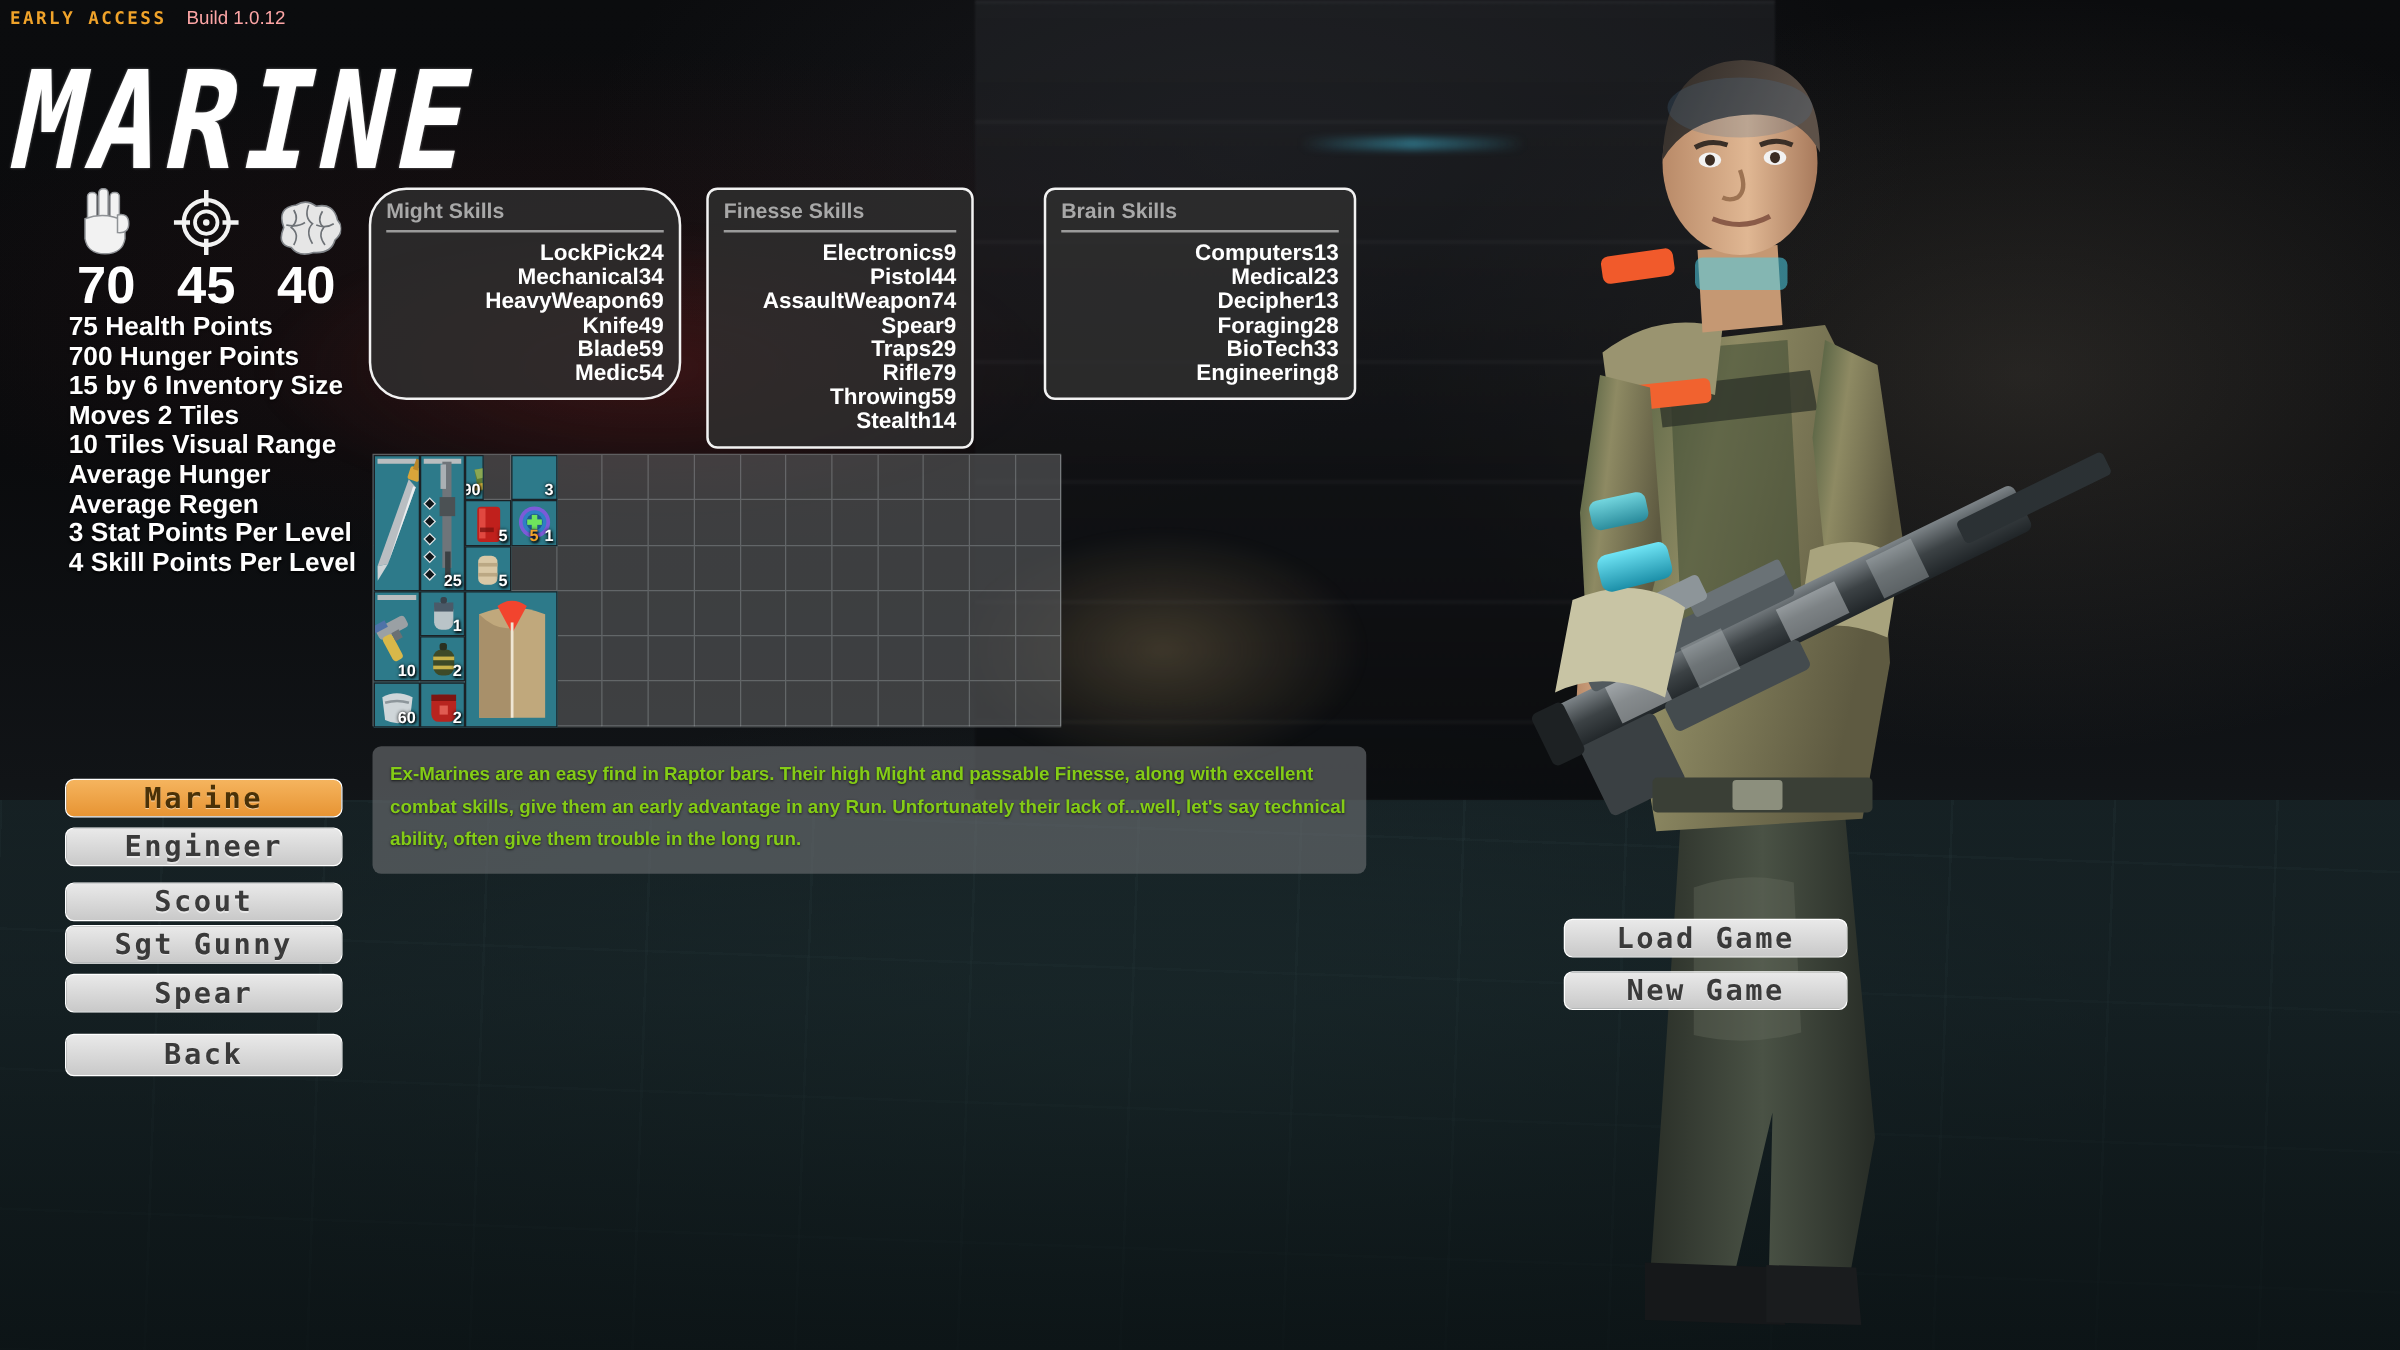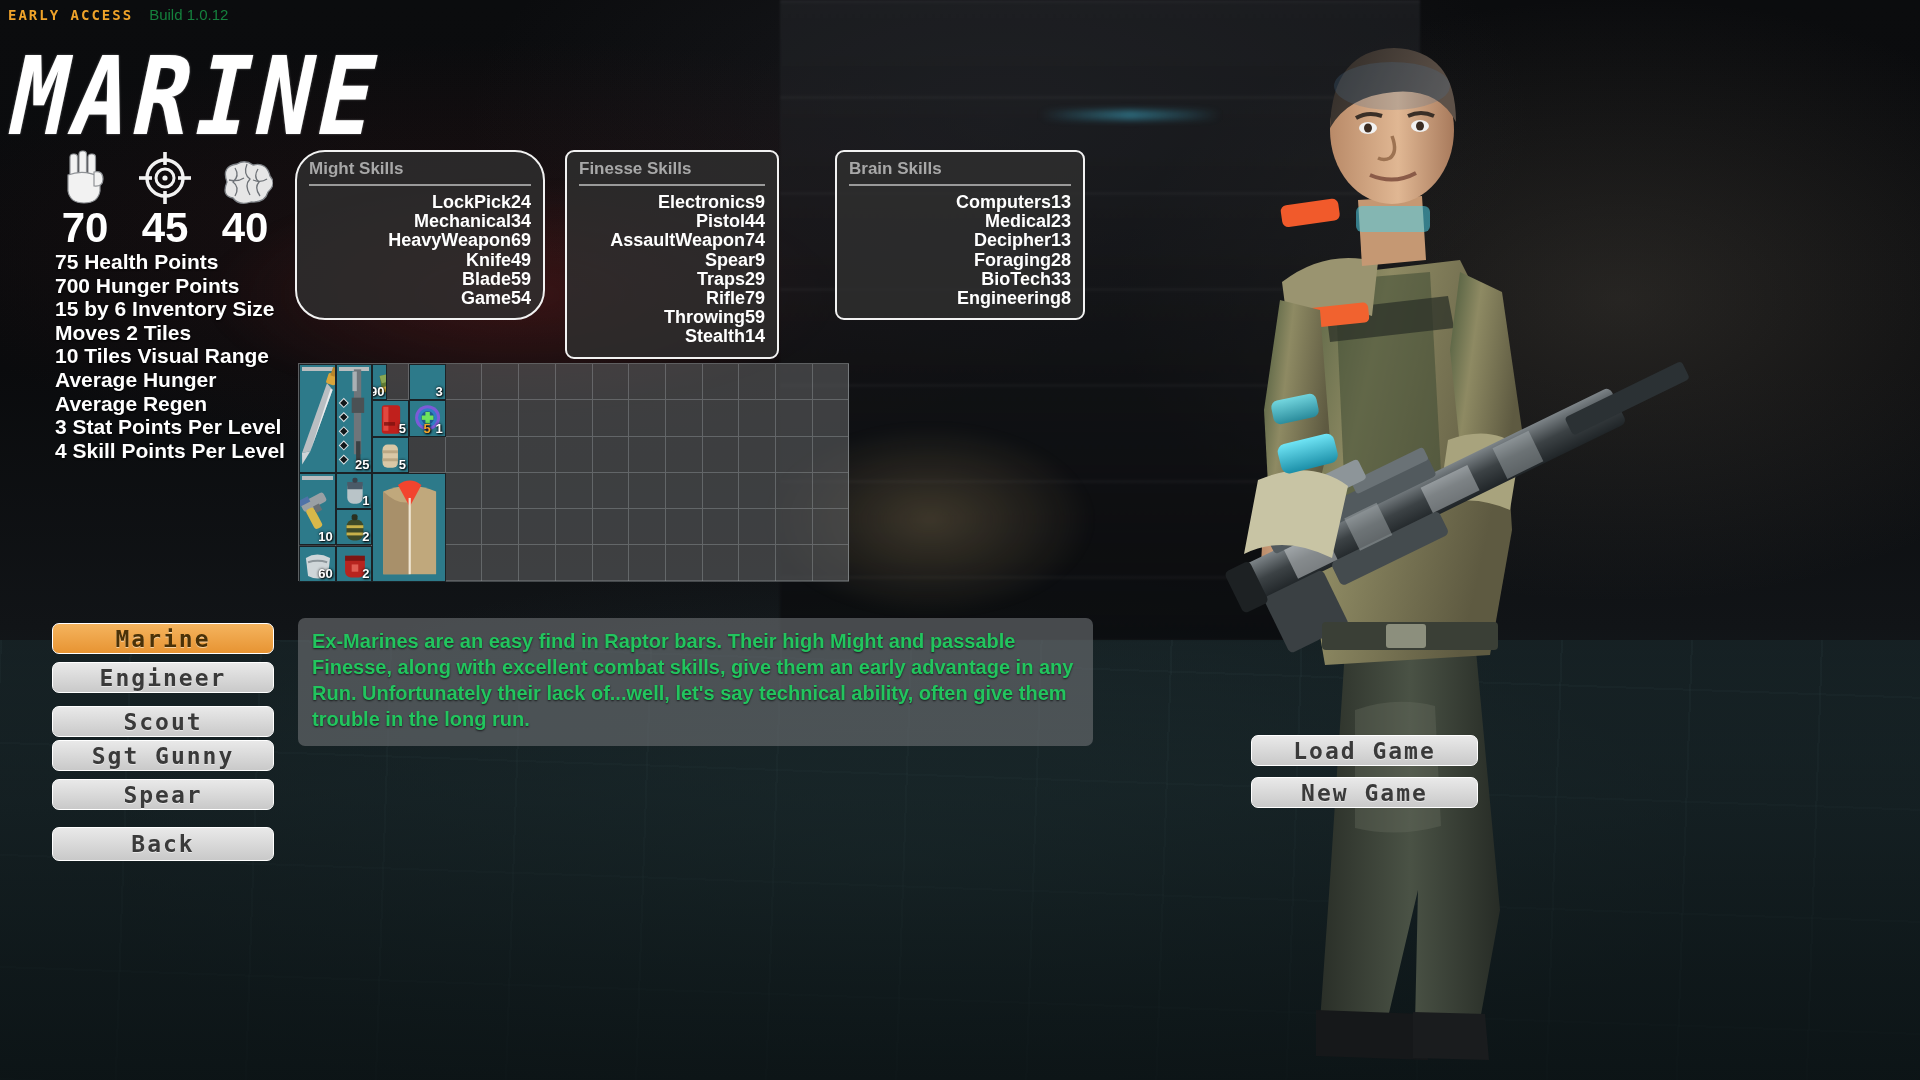--- a/index.html
+++ b/index.html
@@ -60,7 +60,7 @@
     font-size:14px; font-weight:bold; letter-spacing:2px;
     color:#f0a32a; text-transform:uppercase;
   }
-  #build-label { font-size:15px; color:#15803d; }
+  #build-label { font-size:15px; color:#fca5a5; }
 
   
   #class-title {

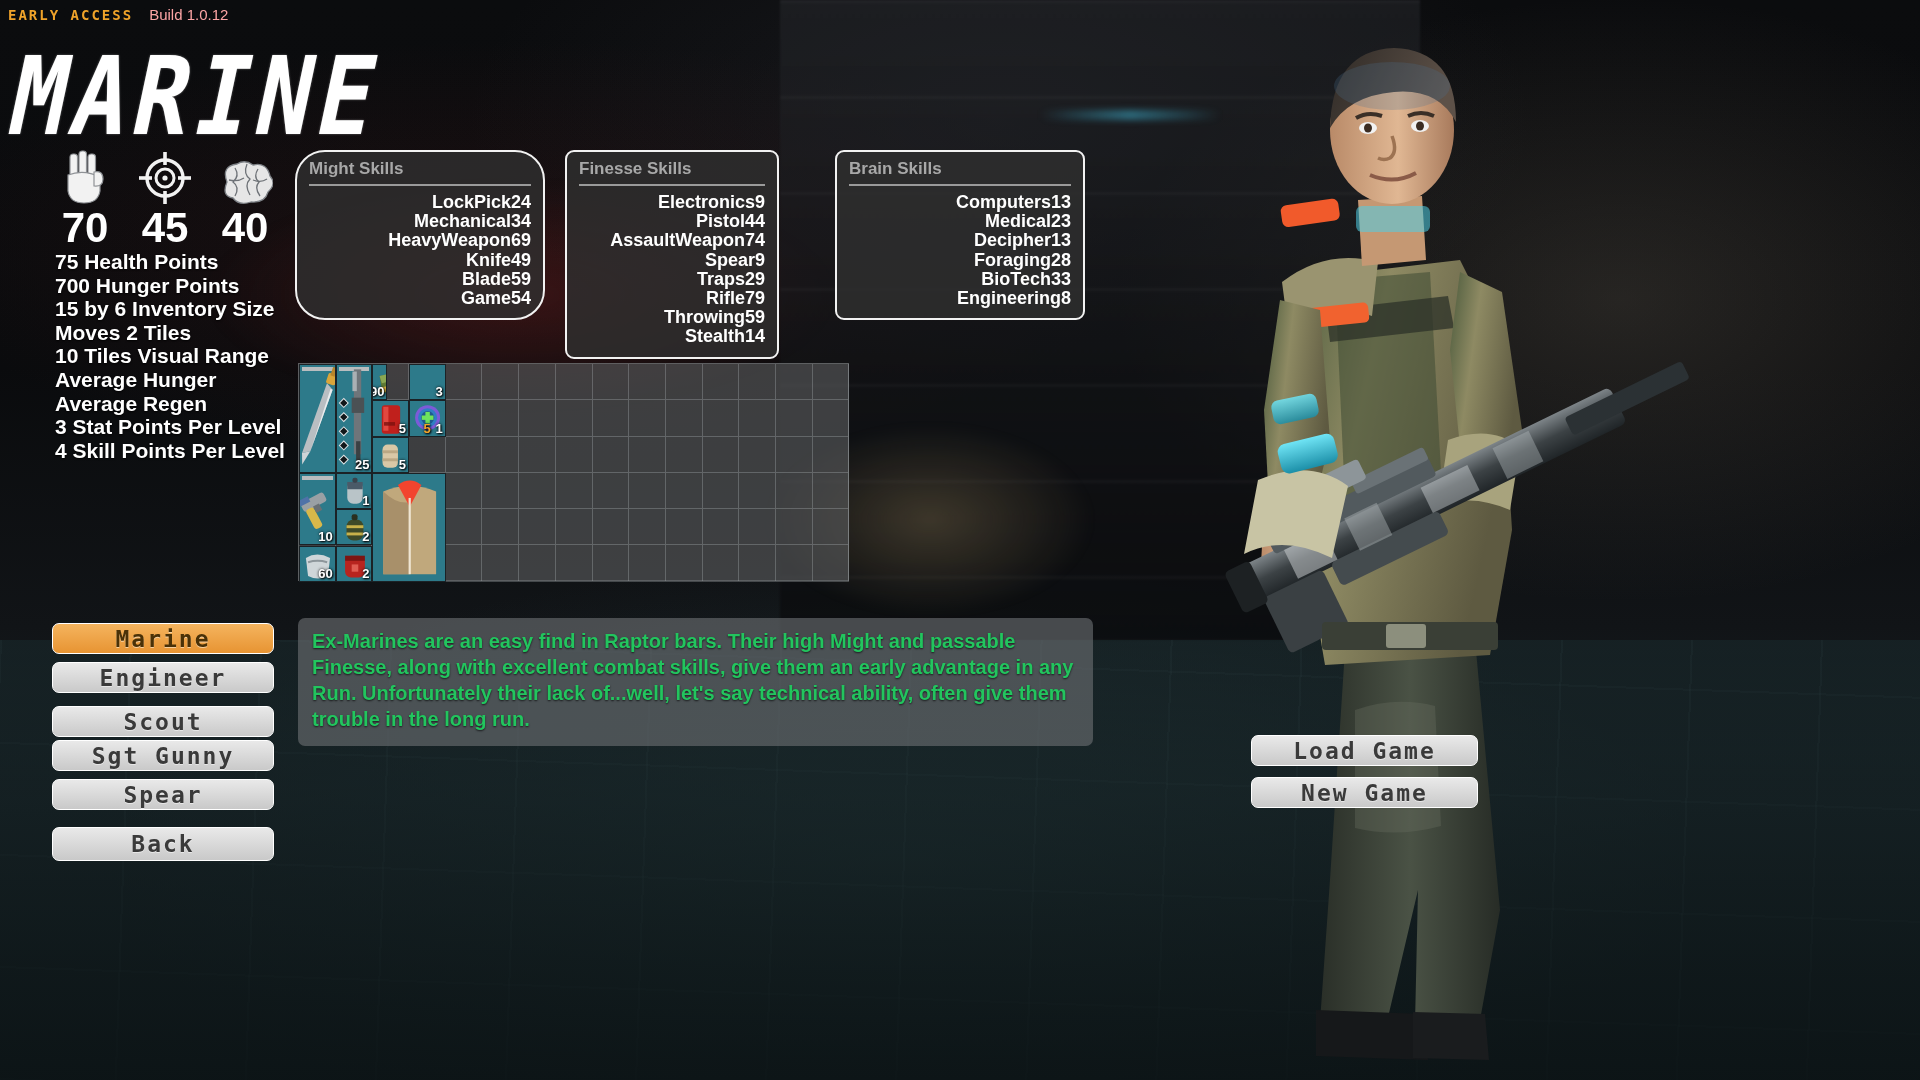--- a/index.html
+++ b/index.html
@@ -381,7 +381,7 @@
       <span class="vl">59</span>
     </div>
     <div class="skill-row">
-      <span class="nm">Game</span>
+      <span class="nm">Medic</span>
       <span class="vl">54</span>
     </div>
   </div>

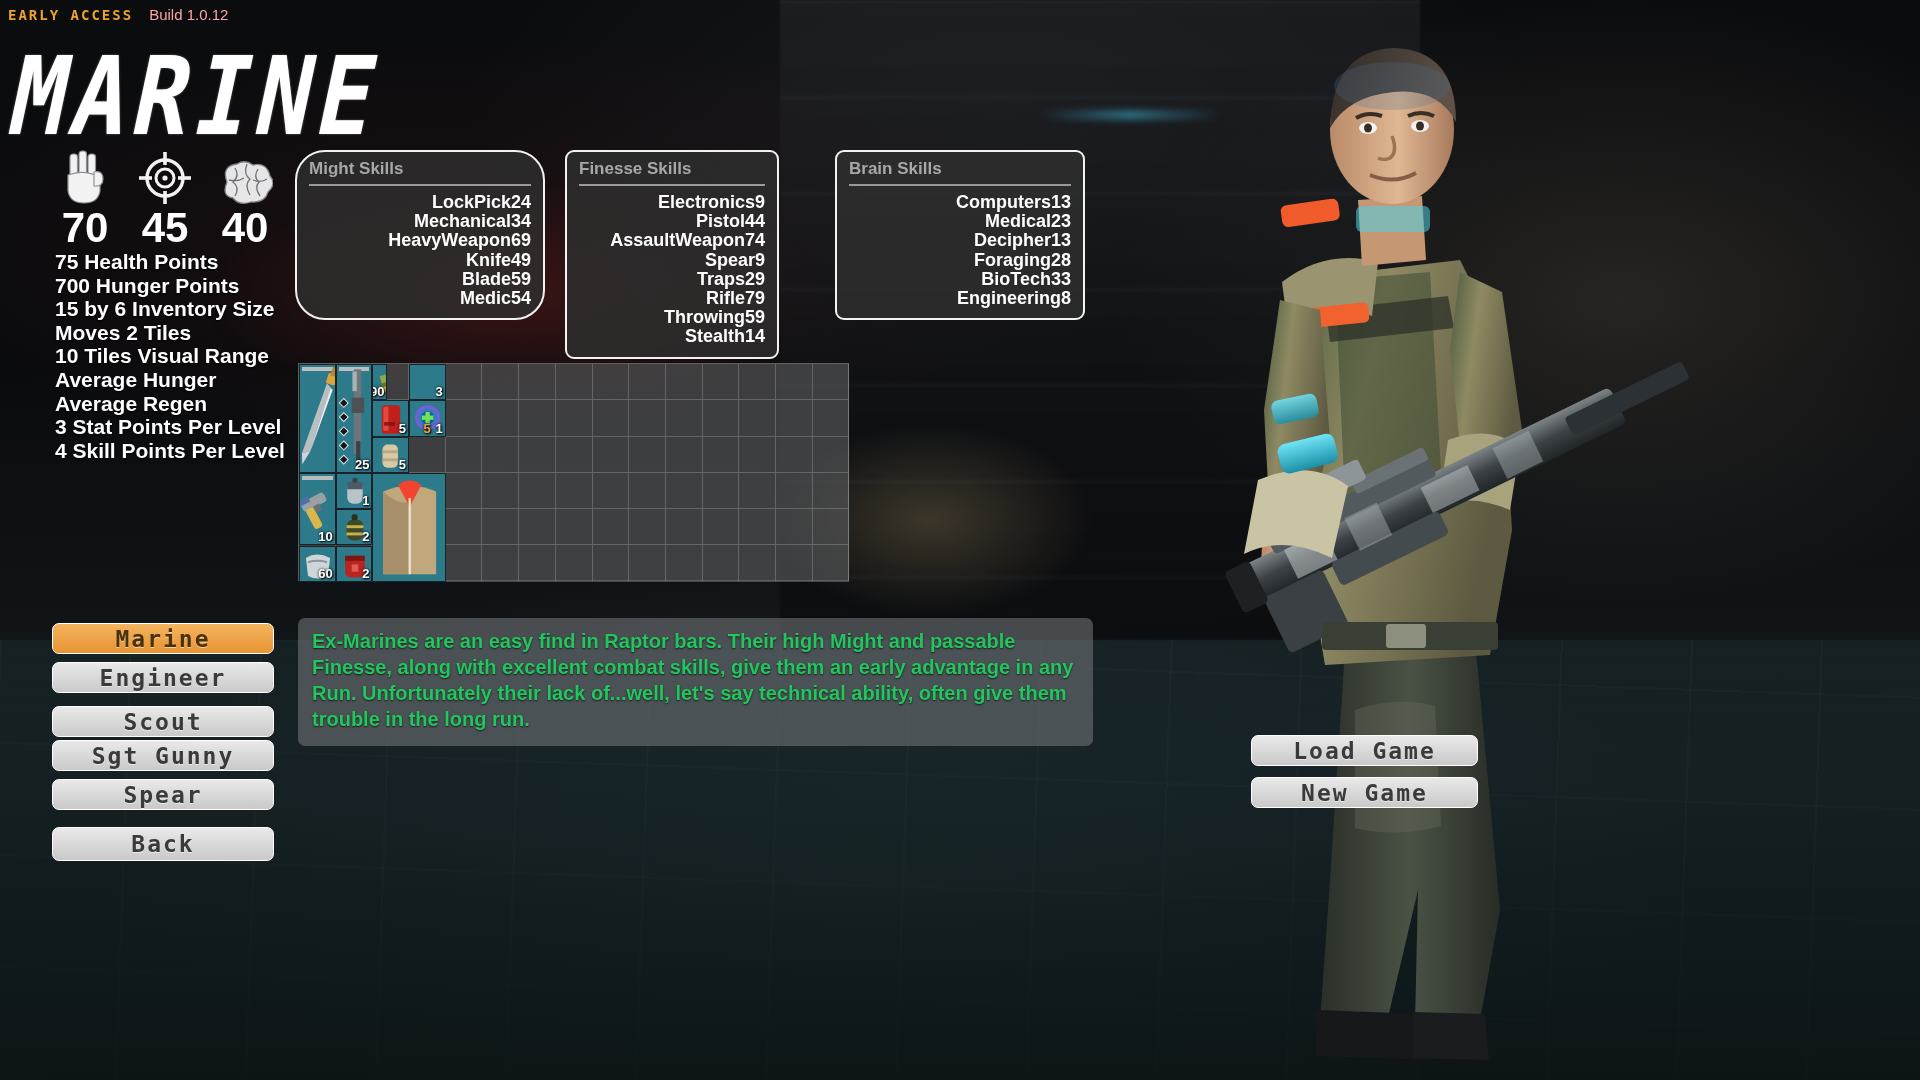--- a/index.html
+++ b/index.html
@@ -155,9 +155,8 @@
     background:rgba(108,112,115,0.62);
     border-radius:7px;
     padding:10px 14px 14px 14px;
-    font-size:20px; font-weight:bold; color:#22c55e; line-height:26px;
+    font-size:15px; font-weight:bold; color:#84cc16; line-height:26px;
     text-shadow:0 1px 2px rgba(0,0,0,0.7);
-    margin-top:21px;
   }
 
   

